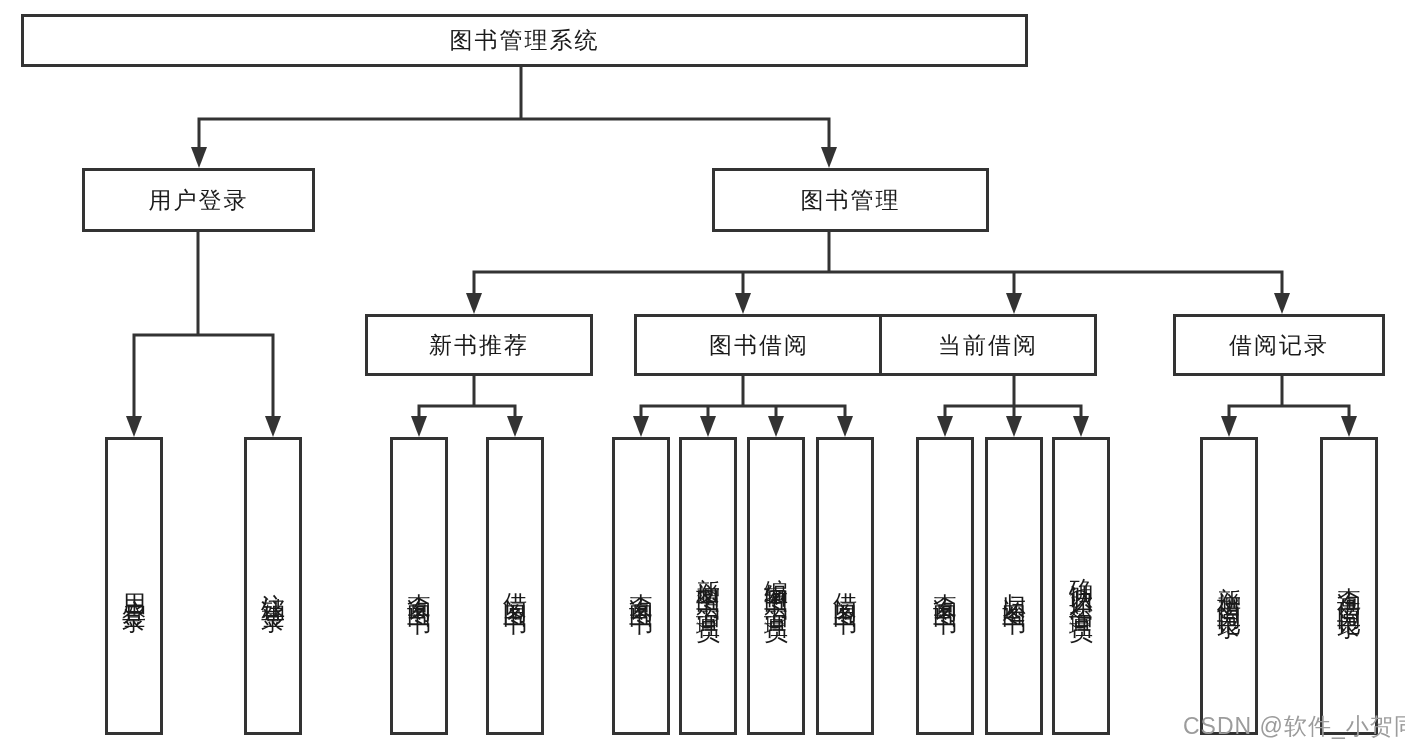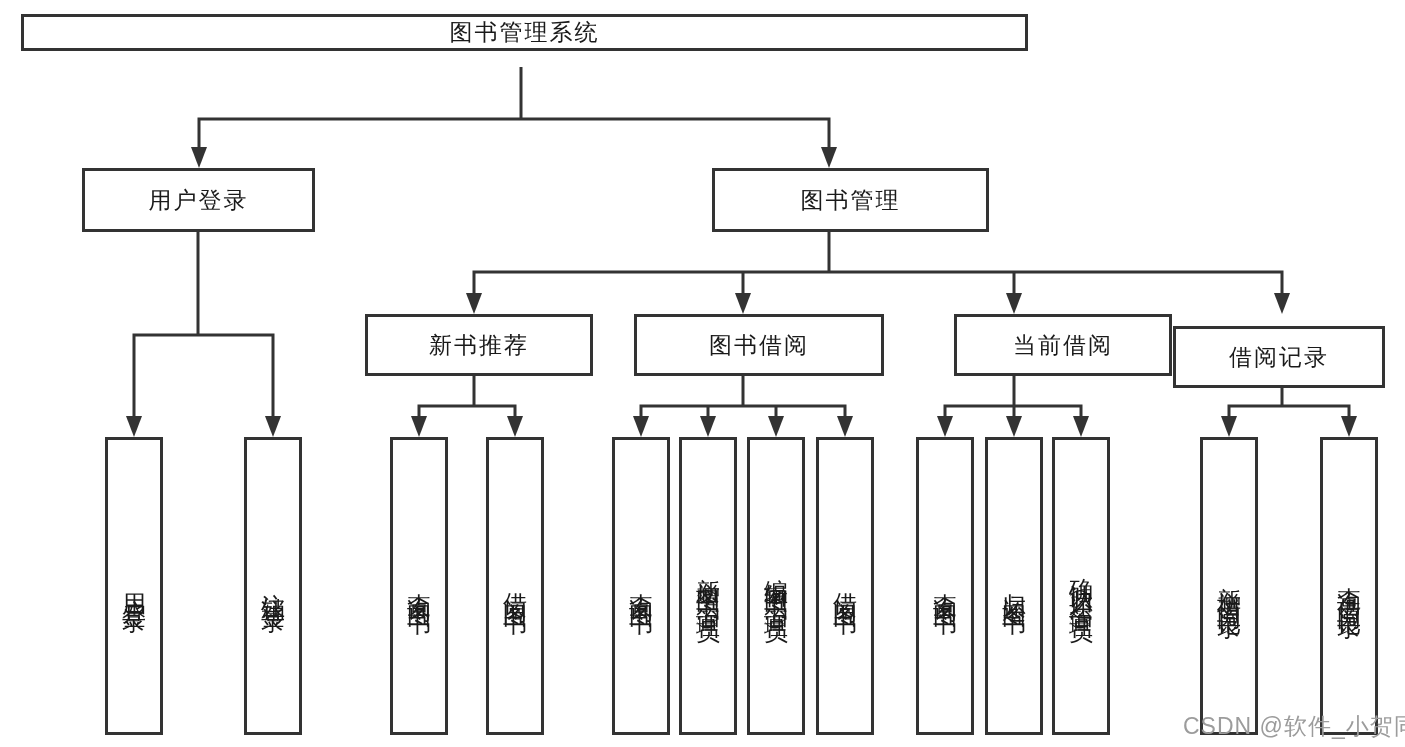--- a/index.html
+++ b/index.html
@@ -137,7 +137,7 @@
     </g>
   </svg>
 
-  <div class="node h-node" style="left:21px; top:14px; width:1007px; height:37px;font-family:Liberation Serif, serif;">
+  <div class="node h-node" style="left:21px; top:14px; width:1007px; height:53px;font-family:Liberation Serif, serif;">
     <span>图书管理系统</span>
   </div>
 

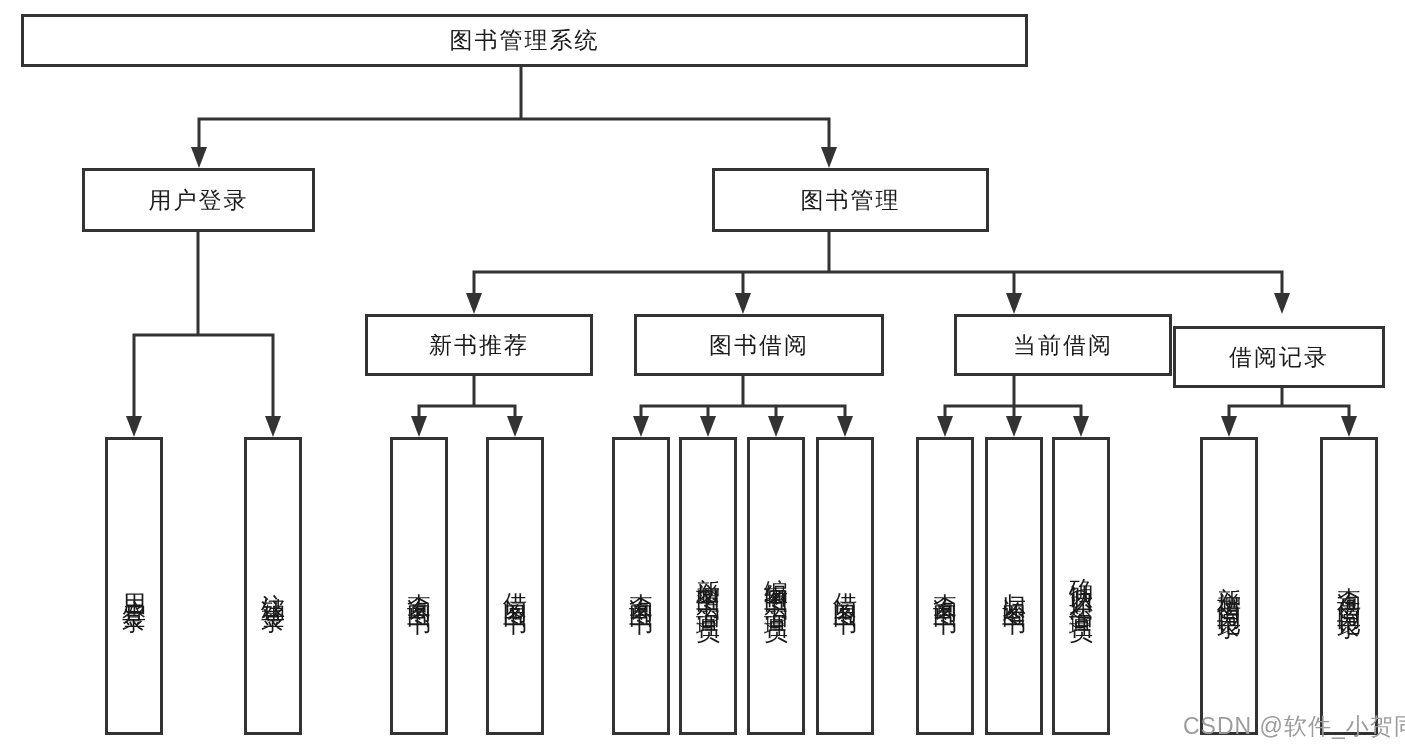--- a/index.html
+++ b/index.html
@@ -154,7 +154,7 @@
   <div class="node h-node" style="left:634px; top:314px; width:250px; height:62px;">
     <span>图书借阅</span>
   </div>
-  <div class="node h-node" style="left:954px; top:314px; width:218px; height:62px;">
+  <div class="node h-node" style="left:879px; top:314px; width:218px; height:62px;">
     <span>当前借阅</span>
   </div>
   <div class="node h-node" style="left:1173px; top:314px; width:212px; height:62px;margin-top:12px;">

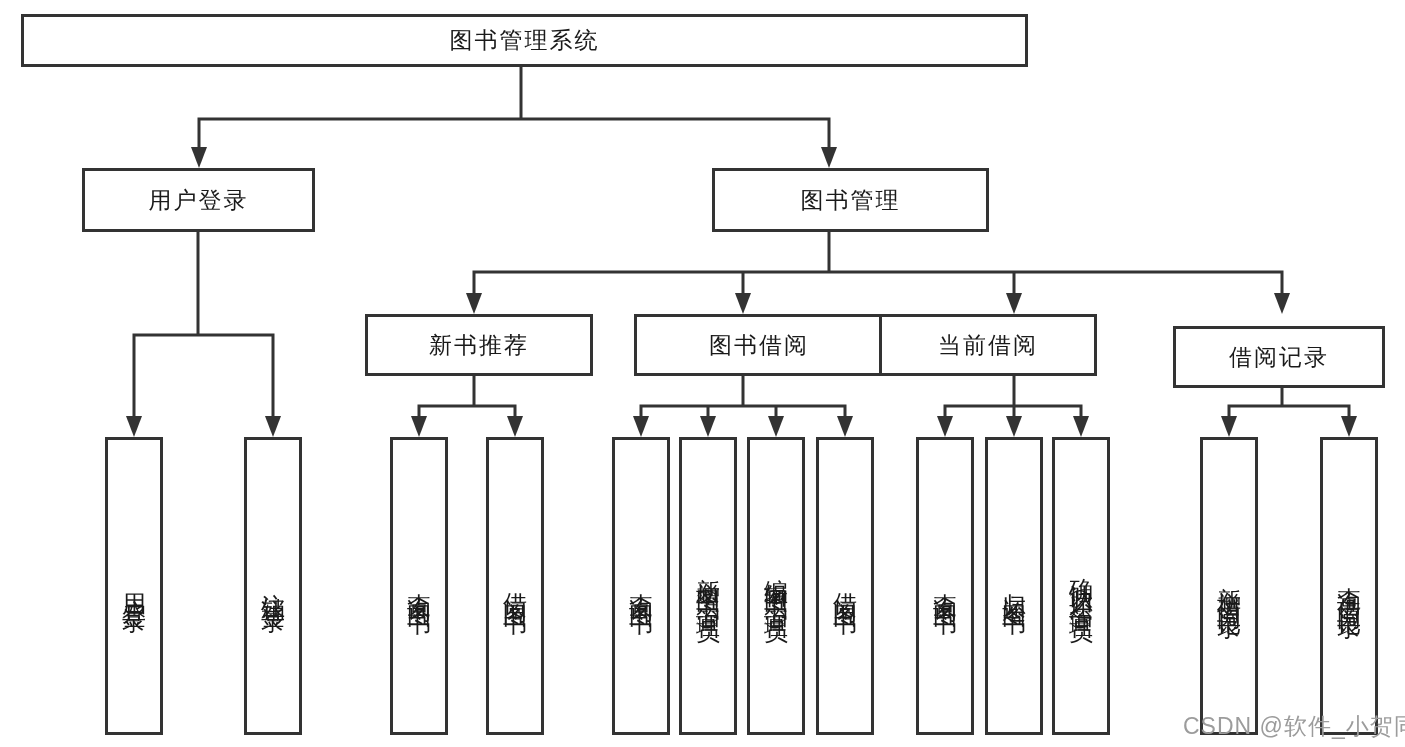--- a/index.html
+++ b/index.html
@@ -157,7 +157,7 @@
   <div class="node h-node" style="left:879px; top:314px; width:218px; height:62px;">
     <span>当前借阅</span>
   </div>
-  <div class="node h-node" style="left:1173px; top:314px; width:212px; height:62px;margin-top:12px;">
+  <div class="node h-node" style="left:1173px; top:314px; width:212px; height:62px;">
     <span>借阅记录</span>
   </div>
 

